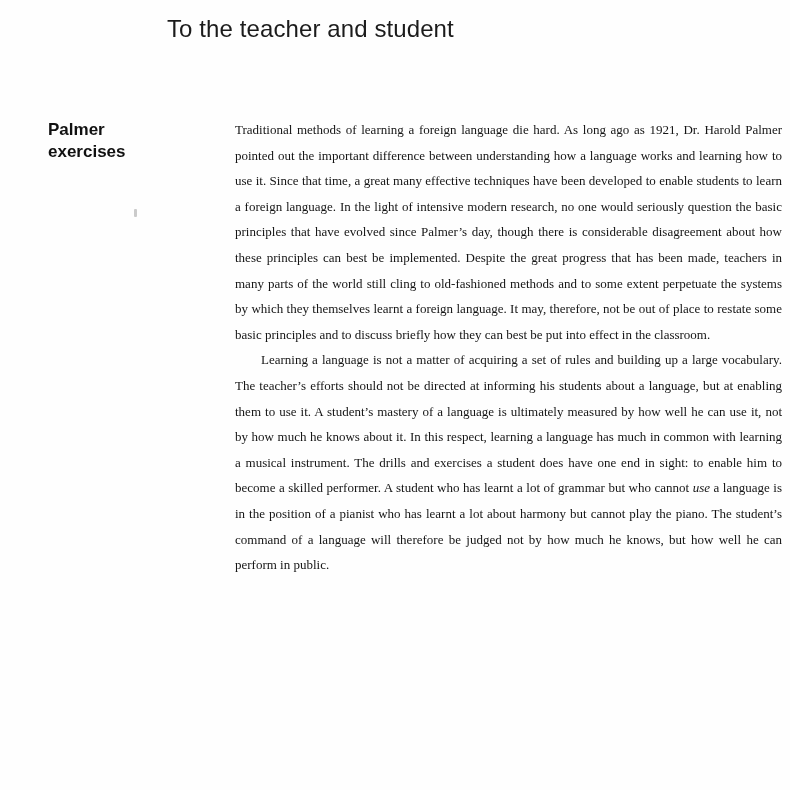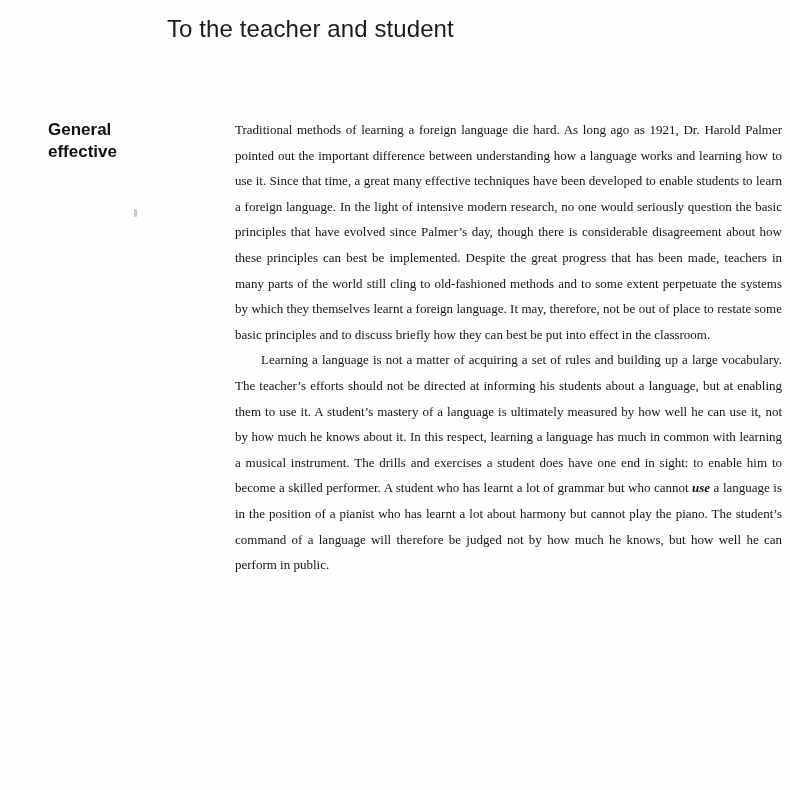--- a/index.html
+++ b/index.html
@@ -114,7 +114,7 @@
   </div>
 
   <div class="margin-note">
-    <span class="line">General</span>
+    <span class="line">Palmer</span>
     <span class="line">effective</span>
   </div>
 

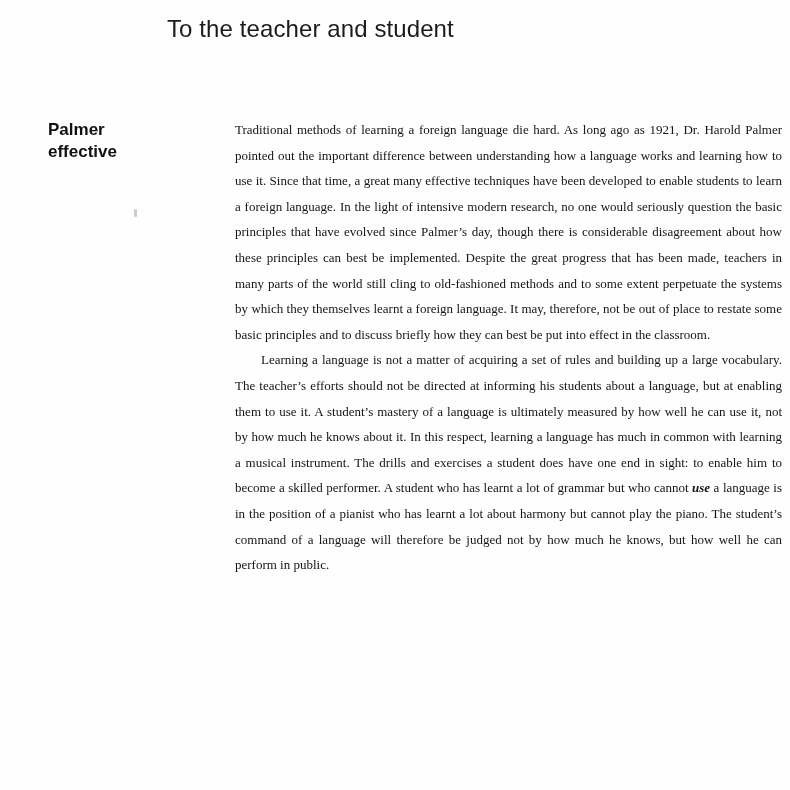--- a/index.html
+++ b/index.html
@@ -115,7 +115,7 @@
 
   <div class="margin-note">
     <span class="line">Palmer</span>
-    <span class="line">effective</span>
+    <span class="line">exercises</span>
   </div>
 
   <div class="speck"></div>

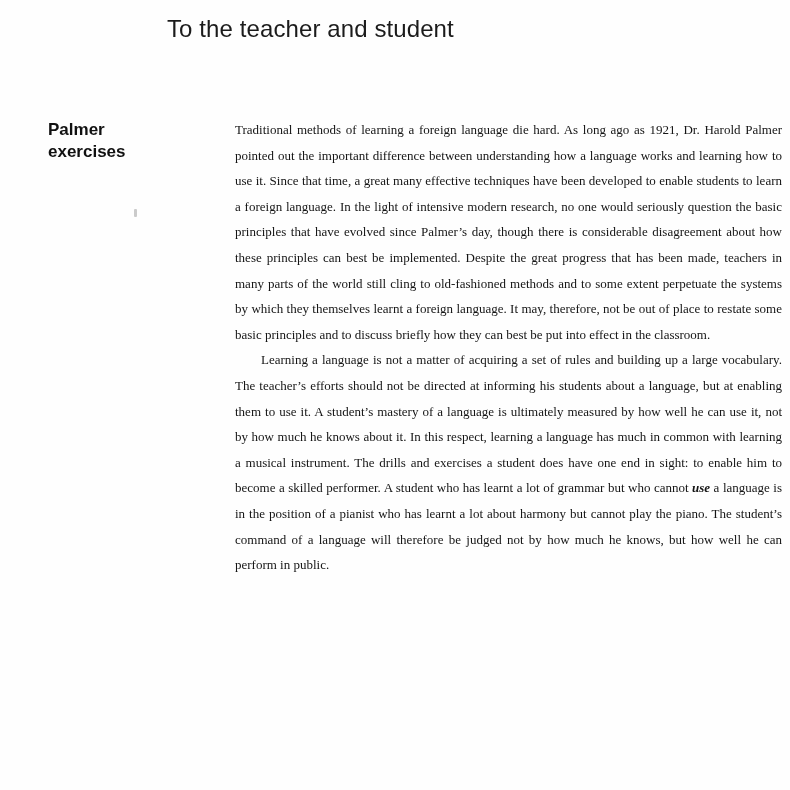--- a/index.html
+++ b/index.html
@@ -89,7 +89,6 @@
   }
   .body-column em {
     font-style: italic;
-    font-weight: bold;
   }
 
   

